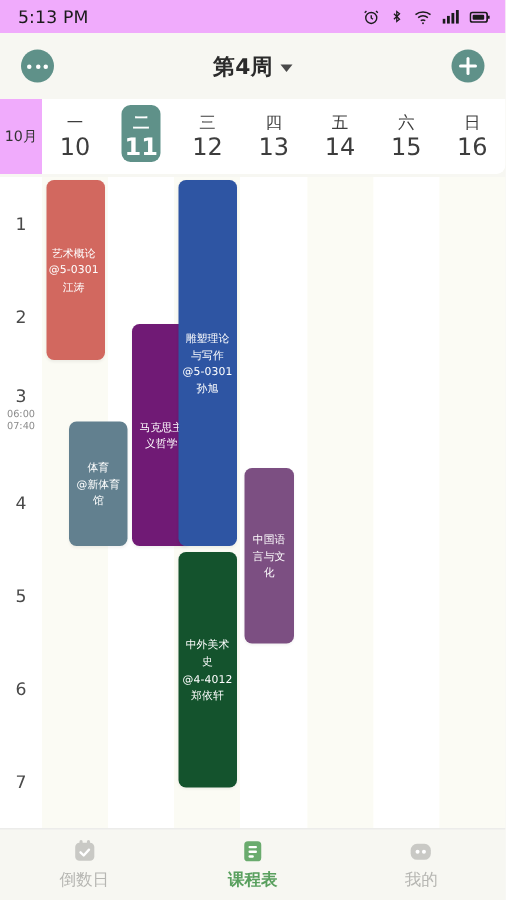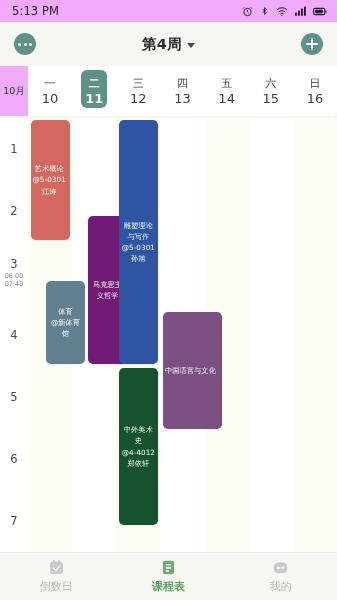--- a/index.html
+++ b/index.html
@@ -69,7 +69,7 @@
     cursor:pointer; position:relative;
   }
   .day .dw { font-size:11px; color:#3d3d3d; line-height:1; }
-  .day .dn { font-size:13px; color:#3d3d3d; line-height:1;text-align:right; }
+  .day .dn { font-size:16px; color:#3d3d3d; line-height:1;text-align:right; }
   .day.active .pill {
     position:absolute; left:50%; transform:translateX(-50%);
     top:4px; width:26px; height:38px; border-radius:6px;

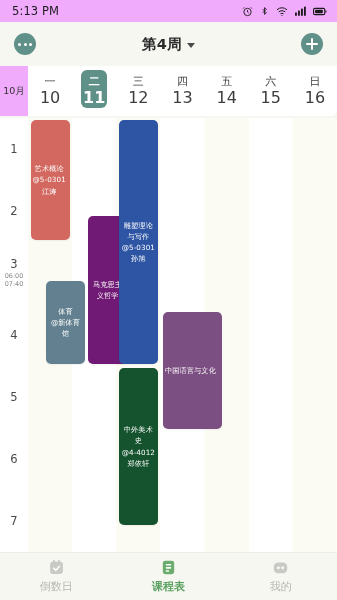--- a/index.html
+++ b/index.html
@@ -274,7 +274,7 @@
         <div class="course" style="left: 90.7857px; width: 39.1429px; top: 250px; height: 157.2px; background: #14532d;">
           <div class="ctext">中外美术史<br>@4-4012<br>郑依轩</div>
         </div>
-        <div class="course" style="left: 134.929px; width: 59px; top: 194.2px; height: 116.9px; background: rgb(124, 79, 130);">
+        <div class="course" style="left: 134.929px; width: 33px; top: 194.2px; height: 116.9px; background: rgb(124, 79, 130);">
           <div class="ctext">中国语言与文化</div>
         </div>
       </div>

